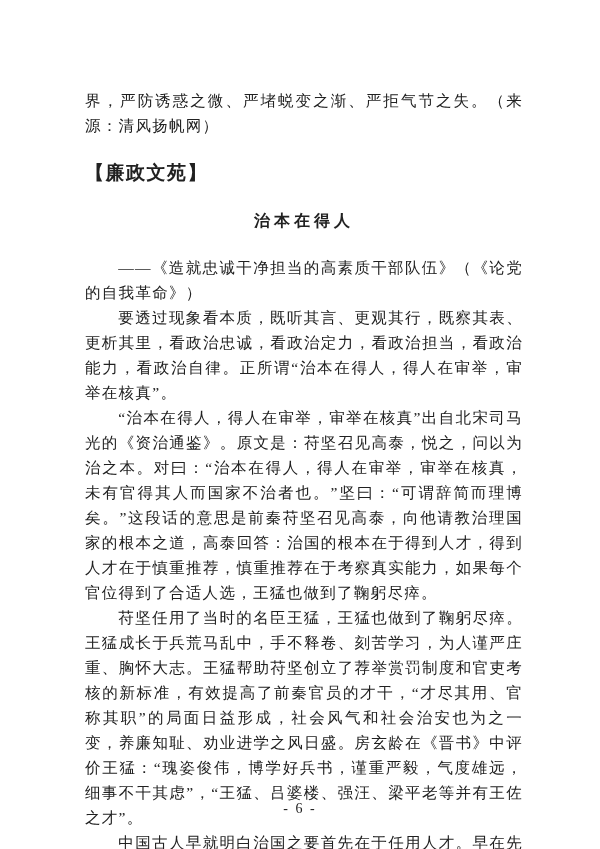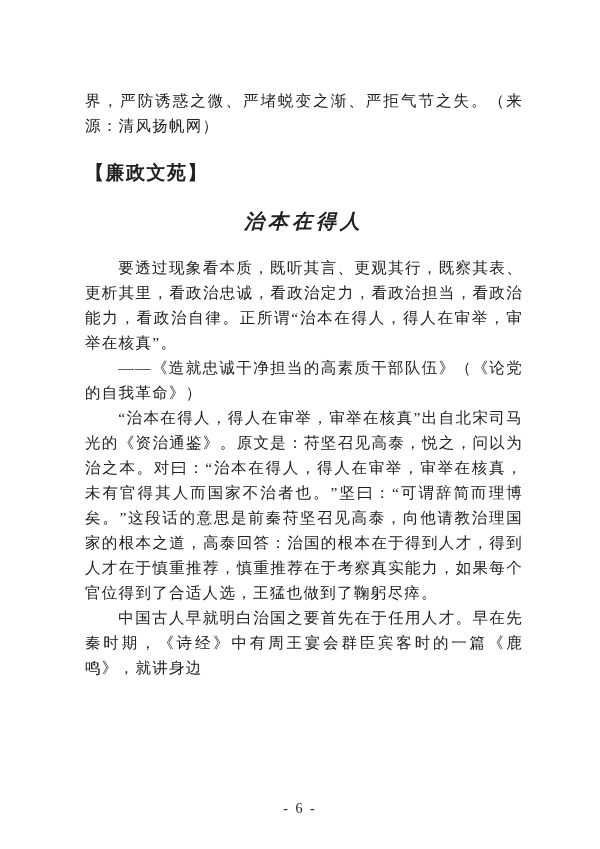--- a/index.html
+++ b/index.html
@@ -46,12 +46,11 @@
   }
   .article-title {
     margin: 21px 0 19px 0;
-    font-size: 20px;
+    font-size: 16px;
     font-weight: bold;
     text-align: center;
     line-height: 30px;
     letter-spacing: 4px;
-    font-style: italic;
   }
   .footer {
     position: absolute;

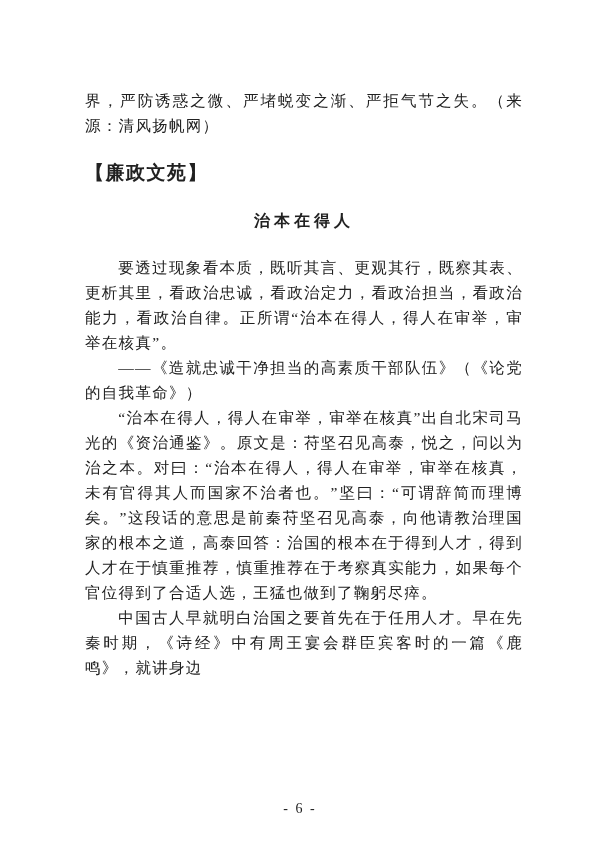--- a/index.html
+++ b/index.html
@@ -75,9 +75,9 @@
 
     <h1 class="article-title">治本在得人</h1>
 
+    <p class="body-text indent">——《造就忠诚干净担当的高素质干部队伍》（《论党的自我革命》）</p>
+
     <p class="body-text indent">要透过现象看本质，既听其言、更观其行，既察其表、更析其里，看政治忠诚，看政治定力，看政治担当，看政治能力，看政治自律。正所谓“治本在得人，得人在审举，审举在核真”。</p>
-
-    <p class="body-text indent">——《造就忠诚干净担当的高素质干部队伍》（《论党的自我革命》）</p>
 
     <p class="body-text indent">“治本在得人，得人在审举，审举在核真”出自北宋司马光的《资治通鉴》。原文是：苻坚召见高泰，悦之，问以为治之本。对曰：“治本在得人，得人在审举，审举在核真，未有官得其人而国家不治者也。”坚曰：“可谓辞简而理博矣。”这段话的意思是前秦苻坚召见高泰，向他请教治理国家的根本之道，高泰回答：治国的根本在于得到人才，得到人才在于慎重推荐，慎重推荐在于考察真实能力，如果每个官位得到了合适人选，王猛也做到了鞠躬尽瘁。</p>
 

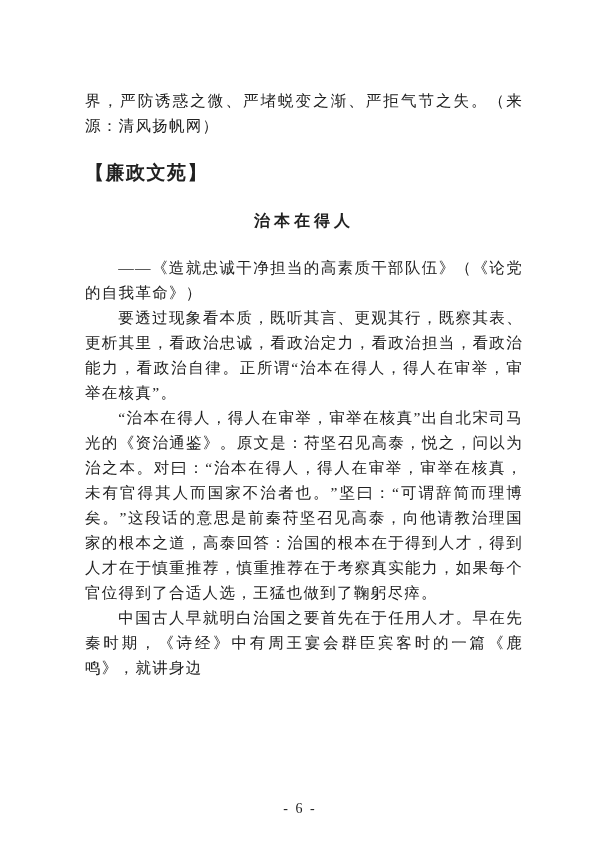--- a/index.html
+++ b/index.html
@@ -81,6 +81,7 @@
 
     <p class="body-text indent">“治本在得人，得人在审举，审举在核真”出自北宋司马光的《资治通鉴》。原文是：苻坚召见高泰，悦之，问以为治之本。对曰：“治本在得人，得人在审举，审举在核真，未有官得其人而国家不治者也。”坚曰：“可谓辞简而理博矣。”这段话的意思是前秦苻坚召见高泰，向他请教治理国家的根本之道，高泰回答：治国的根本在于得到人才，得到人才在于慎重推荐，慎重推荐在于考察真实能力，如果每个官位得到了合适人选，王猛也做到了鞠躬尽瘁。</p>
 
+    <p class="body-text indent">苻坚任用了当时的名臣王猛，王猛也做到了鞠躬尽瘁。王猛成长于兵荒马乱中，手不释卷、刻苦学习，为人谨严庄重、胸怀大志。王猛帮助苻坚创立了荐举赏罚制度和官吏考核的新标准，有效提高了前秦官员的才干，“才尽其用、官称其职”的局面日益形成，社会风气和社会治安也为之一变，养廉知耻、劝业进学之风日盛。房玄龄在《晋书》中评价王猛：“瑰姿俊伟，博学好兵书，谨重严毅，气度雄远，细事不干其虑”，“王猛、吕婆楼、强汪、梁平老等并有王佐之才”。</p>
 
     <p class="body-text indent">中国古人早就明白治国之要首先在于任用人才。早在先秦时期，《诗经》中有周王宴会群臣宾客时的一篇《鹿鸣》，就讲身边</p>
 

